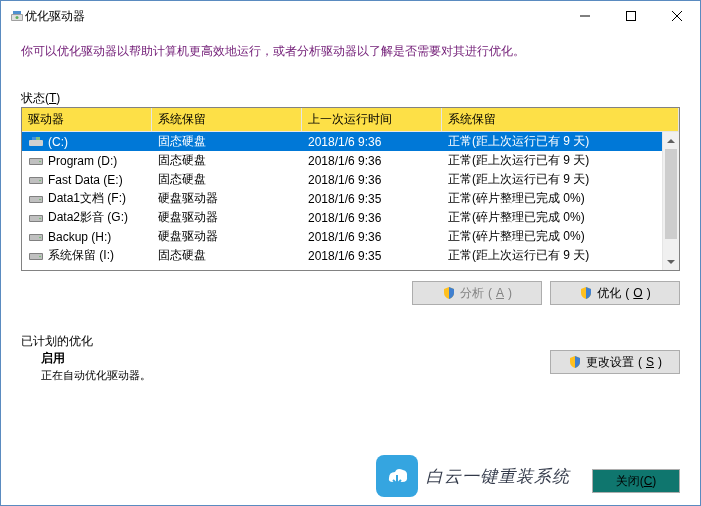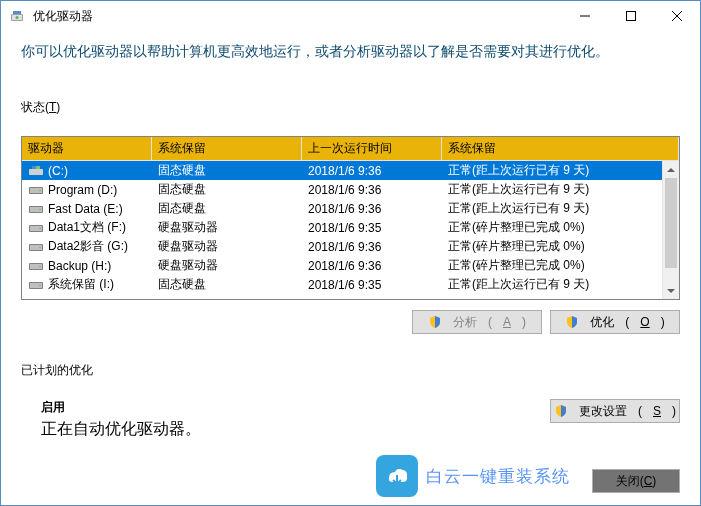--- a/index.html
+++ b/index.html
@@ -6,7 +6,7 @@
     body { width: 701px; height: 506px; background: #fff; border: 1px solid #5a8bc0; overflow: hidden; position: relative; }
     
     .titlebar { height: 30px; display: flex; align-items: center; padding: 0 0 0 8px; justify-content: space-between; }
-    .titlebar-left { display: flex; align-items: center; gap: 8px; }
+    .titlebar-left { display: flex; align-items: center; gap: 0; }
     .titlebar-icon { width: 16px; height: 16px; }
     .titlebar-title { font-size: 12px; color: #000; }
     .titlebar-controls { display: flex; }

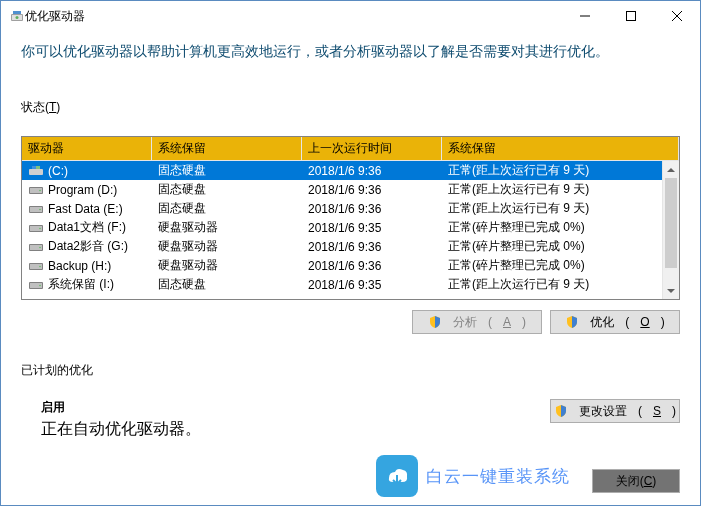--- a/index.html
+++ b/index.html
@@ -14,7 +14,7 @@
     .titlebar-btn svg { width: 10px; height: 10px; }
     
     .content { padding: 12px 20px 0 20px; }
-    .description { font-size: 14px; color: #0c4a6e; margin-bottom: 38px; }
+    .description { font-size: 12px; color: #701a75; margin-bottom: 30px; }
     
     .section-label { font-size: 12px; color: #000; margin-bottom: 20px; }
     .section-label .underline { text-decoration: underline; }

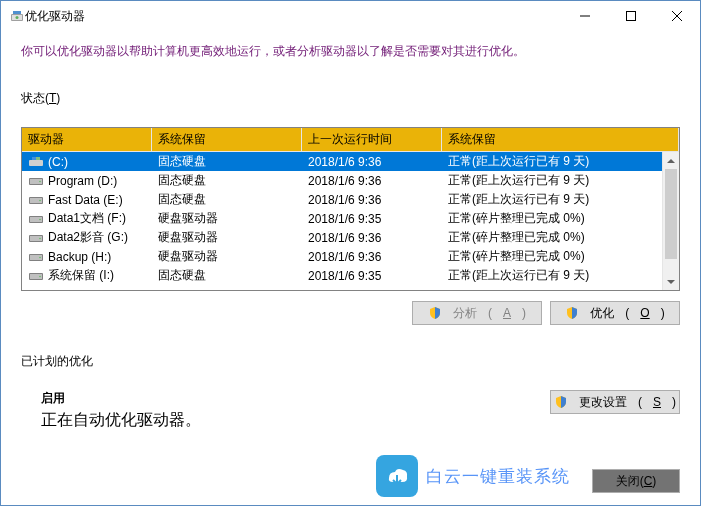--- a/index.html
+++ b/index.html
@@ -16,7 +16,7 @@
     .content { padding: 12px 20px 0 20px; }
     .description { font-size: 12px; color: #701a75; margin-bottom: 30px; }
     
-    .section-label { font-size: 12px; color: #000; margin-bottom: 20px; }
+    .section-label { font-size: 12px; color: #000; margin-bottom: 0; }
     .section-label .underline { text-decoration: underline; }
     
     .table-container { border: 1px solid #828282; height: 164px; overflow: hidden; position: relative; }

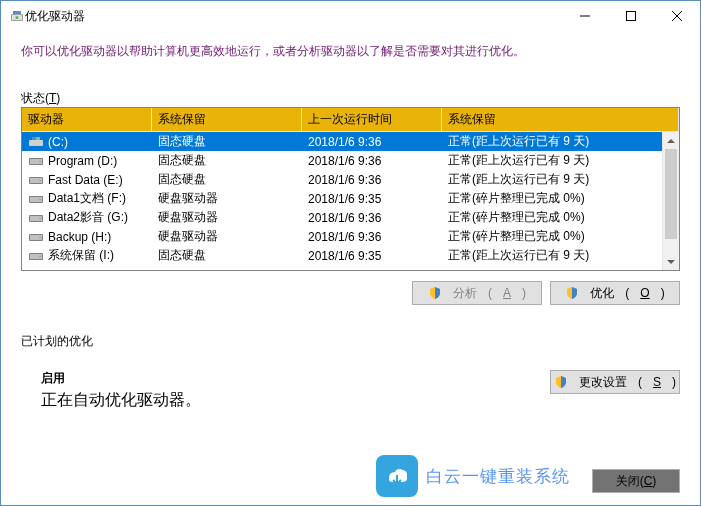--- a/index.html
+++ b/index.html
@@ -20,7 +20,7 @@
     .section-label .underline { text-decoration: underline; }
     
     .table-container { border: 1px solid #828282; height: 164px; overflow: hidden; position: relative; }
-    .table-header { display: flex; background: #eab308; border-bottom: 1px solid #e5e5e5; height: 24px; align-items: center; }
+    .table-header { display: flex; background: #fde047; border-bottom: 1px solid #e5e5e5; height: 24px; align-items: center; }
     .table-header .col { font-size: 12px; padding: 0 6px; border-right: 1px solid #e5e5e5; height: 100%; display: flex; align-items: center; }
     .col-drive { width: 130px; }
     .col-type { width: 150px; }

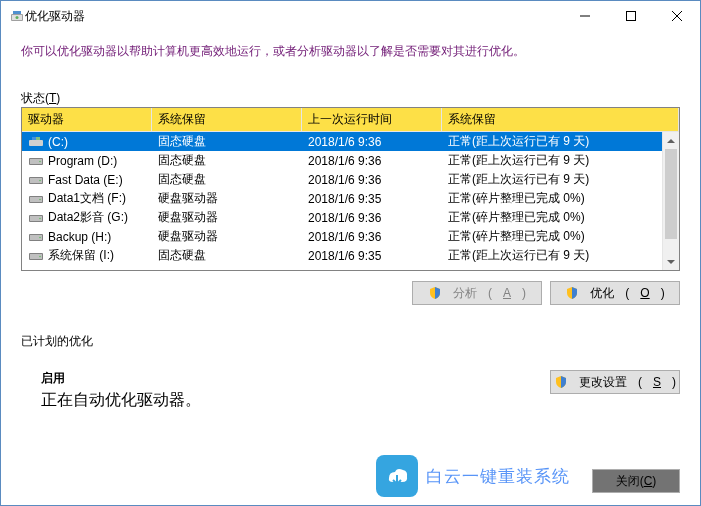--- a/index.html
+++ b/index.html
@@ -40,7 +40,7 @@
     .scroll-thumb { position: absolute; top: 17px; left: 2px; right: 2px; height: 90px; background: #cdcdcd; }
     
     .button-row { display: flex; justify-content: flex-end; gap: 8px; margin-top: 10px; }
-    .btn { width: 130px; height: 24px; border: 1px solid #adadad; background: #e1e1e1; font-size: 12px; display: flex; align-items: center; justify-content: center; gap: 11px; cursor: pointer; }
+    .btn { width: 130px; height: 24px; border: 1px solid #adadad; background: #e1e1e1; font-size: 12px; display: flex; align-items: center; justify-content: center; gap: 4px; cursor: pointer; }
     .btn.disabled { color: #838383; }
     .shield { width: 14px; height: 14px; }
     

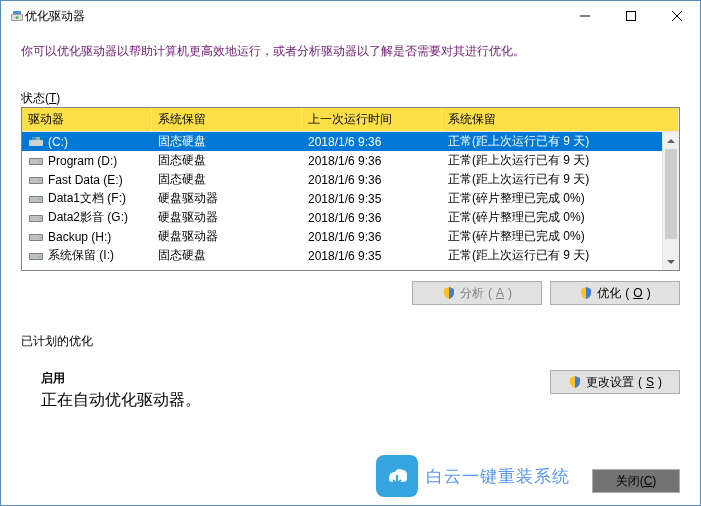--- a/index.html
+++ b/index.html
@@ -45,7 +45,7 @@
     .shield { width: 14px; height: 14px; }
     
     .section2 { margin-top: 28px; }
-    .section2-label { font-size: 12px; margin-bottom: 20px; }
+    .section2-label { font-size: 12px; margin-bottom: 0; }
     .section2-body { display: flex; justify-content: space-between; }
     .section2-text { padding-left: 20px; }
     .enabled-label { font-size: 12px; font-weight: bold; margin-bottom: 0; }

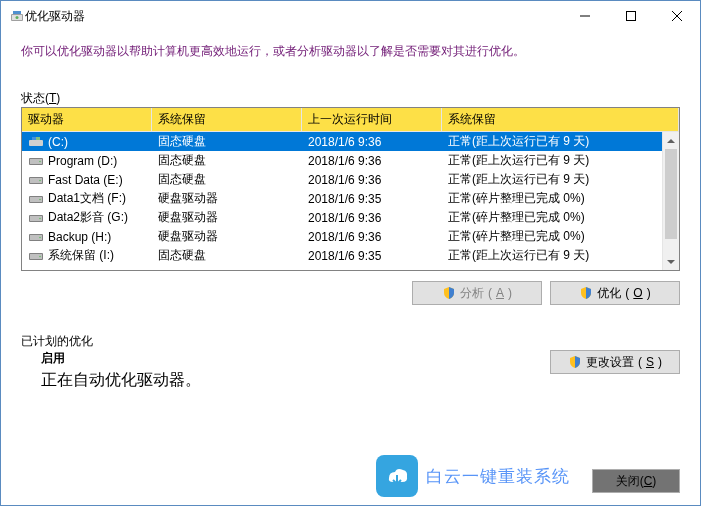--- a/index.html
+++ b/index.html
@@ -49,7 +49,7 @@
     .section2-body { display: flex; justify-content: space-between; }
     .section2-text { padding-left: 20px; }
     .enabled-label { font-size: 12px; font-weight: bold; margin-bottom: 0; }
-    .auto-text, .freq-text { font-size: 16px; line-height: 1.6; }
+    .auto-text, .freq-text { font-size: 11px; line-height: 1.6; }
     
     .footer { position: absolute; bottom: 12px; right: 20px; display: flex; align-items: center; gap: 20px; }
     .close-btn { width: 88px; height: 24px; border: 1px solid #adadad; background: #737373; font-size: 12px; display: flex; align-items: center; justify-content: center; cursor: pointer; }

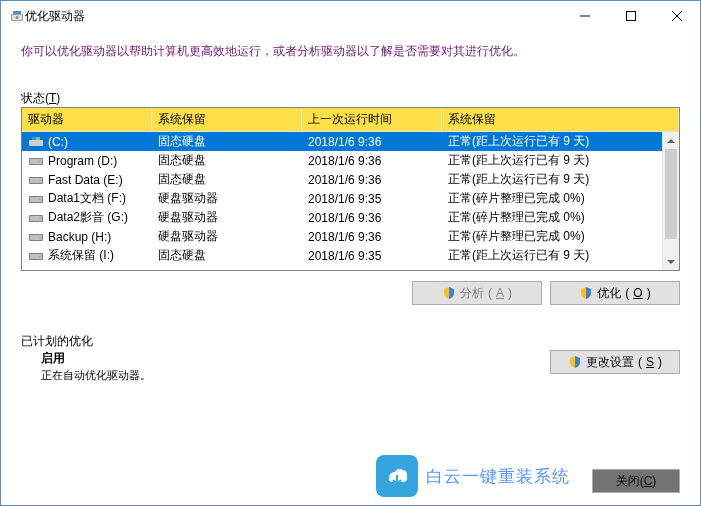--- a/index.html
+++ b/index.html
@@ -57,7 +57,7 @@
     .watermark { position: absolute; bottom: 8px; right: 130px; display: flex; align-items: center; gap: 8px; opacity: 0.85; }
     .watermark-icon { width: 42px; height: 42px; background: #1296db; border-radius: 8px; display: flex; align-items: center; justify-content: center; }
     .watermark-text { display: flex; flex-direction: column; }
-    .watermark-title { font-size: 17px; color: #3b82f6; letter-spacing: 1px; }
+    .watermark-title { font-size: 17px; color: #0f172a; letter-spacing: 1px; font-style: italic; }
     .watermark-url { font-size: 10px; color: #aaa; letter-spacing: 1px; }
   </style>
 </head>

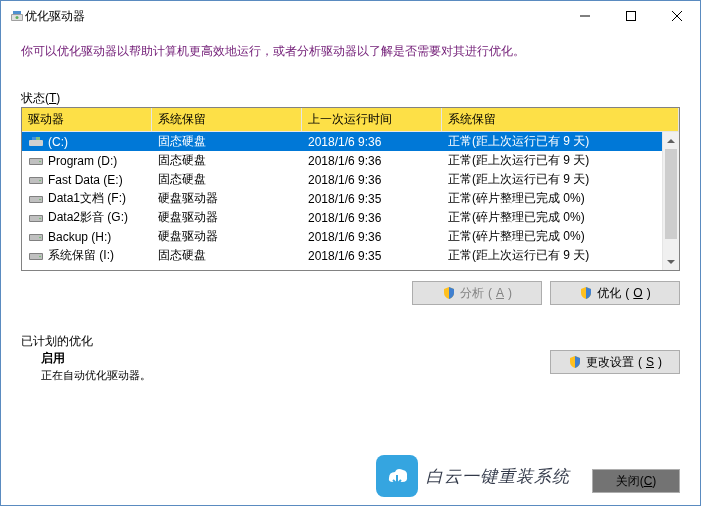--- a/index.html
+++ b/index.html
@@ -52,7 +52,7 @@
     .auto-text, .freq-text { font-size: 11px; line-height: 1.6; }
     
     .footer { position: absolute; bottom: 12px; right: 20px; display: flex; align-items: center; gap: 20px; }
-    .close-btn { width: 88px; height: 24px; border: 1px solid #adadad; background: #737373; font-size: 12px; display: flex; align-items: center; justify-content: center; cursor: pointer; }
+    .close-btn { width: 88px; height: 24px; border: 1px solid #adadad; background: #0f766e; font-size: 12px; display: flex; align-items: center; justify-content: center; cursor: pointer; }
     
     .watermark { position: absolute; bottom: 8px; right: 130px; display: flex; align-items: center; gap: 8px; opacity: 0.85; }
     .watermark-icon { width: 42px; height: 42px; background: #1296db; border-radius: 8px; display: flex; align-items: center; justify-content: center; }

